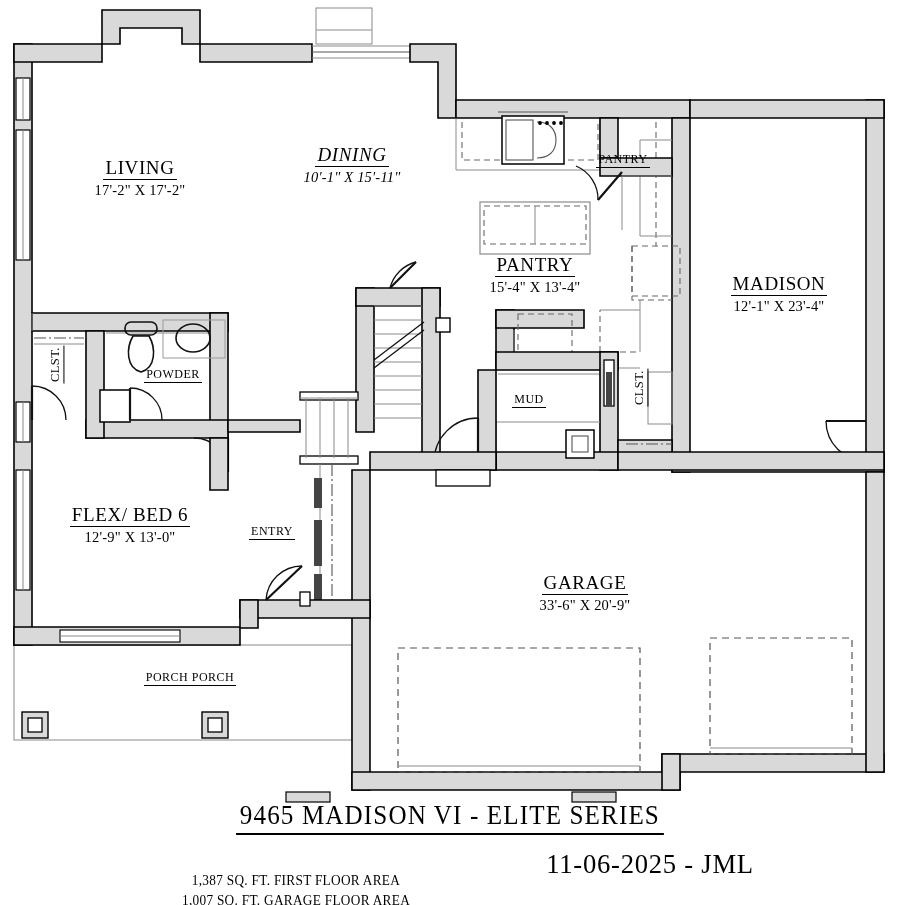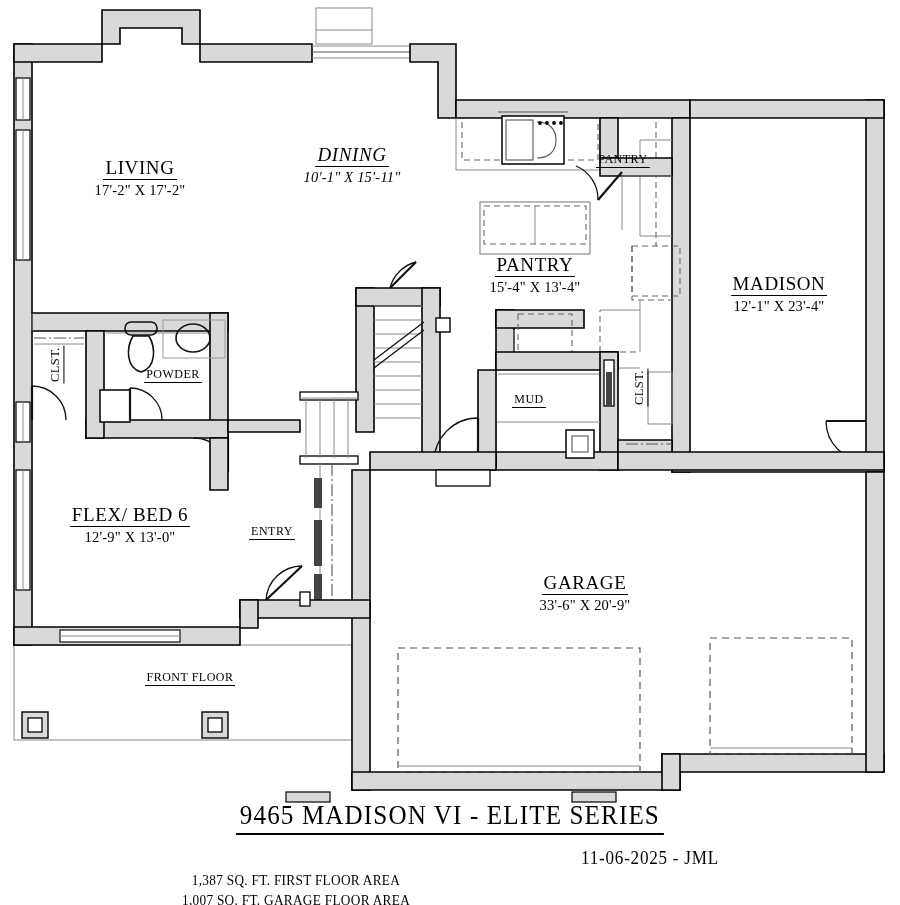--- a/index.html
+++ b/index.html
@@ -375,7 +375,7 @@
 </div>
 
 <div class="lbl small" style="left:110px;top:667px;width:160px;">
-  <div class="nm">FRONT FLOOR</div>
+  <div class="nm">PORCH PORCH</div>
 </div>
 
 <div class="lbl tiny vert" style="left:20px;top:355px;width:70px;">

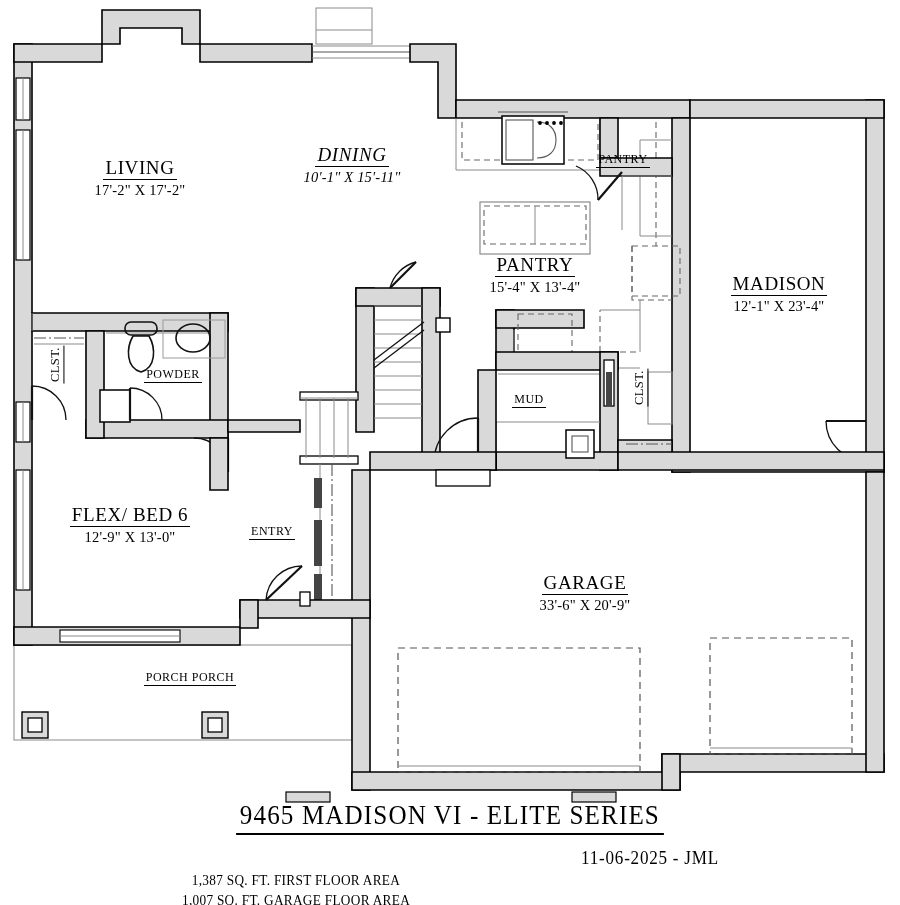--- a/index.html
+++ b/index.html
@@ -32,7 +32,7 @@
          font-size:14px;line-height:1.45;letter-spacing:.3px;}
   #areas div{transform:scaleX(.95);}
   #date{position:absolute;left:470px;top:848px;width:360px;text-align:center;
-        font-size:18px;letter-spacing:.8px;}
+        font-size:28px;letter-spacing:.8px;}
   #date div{transform:scaleX(.95);}
 </style>
 </head>

